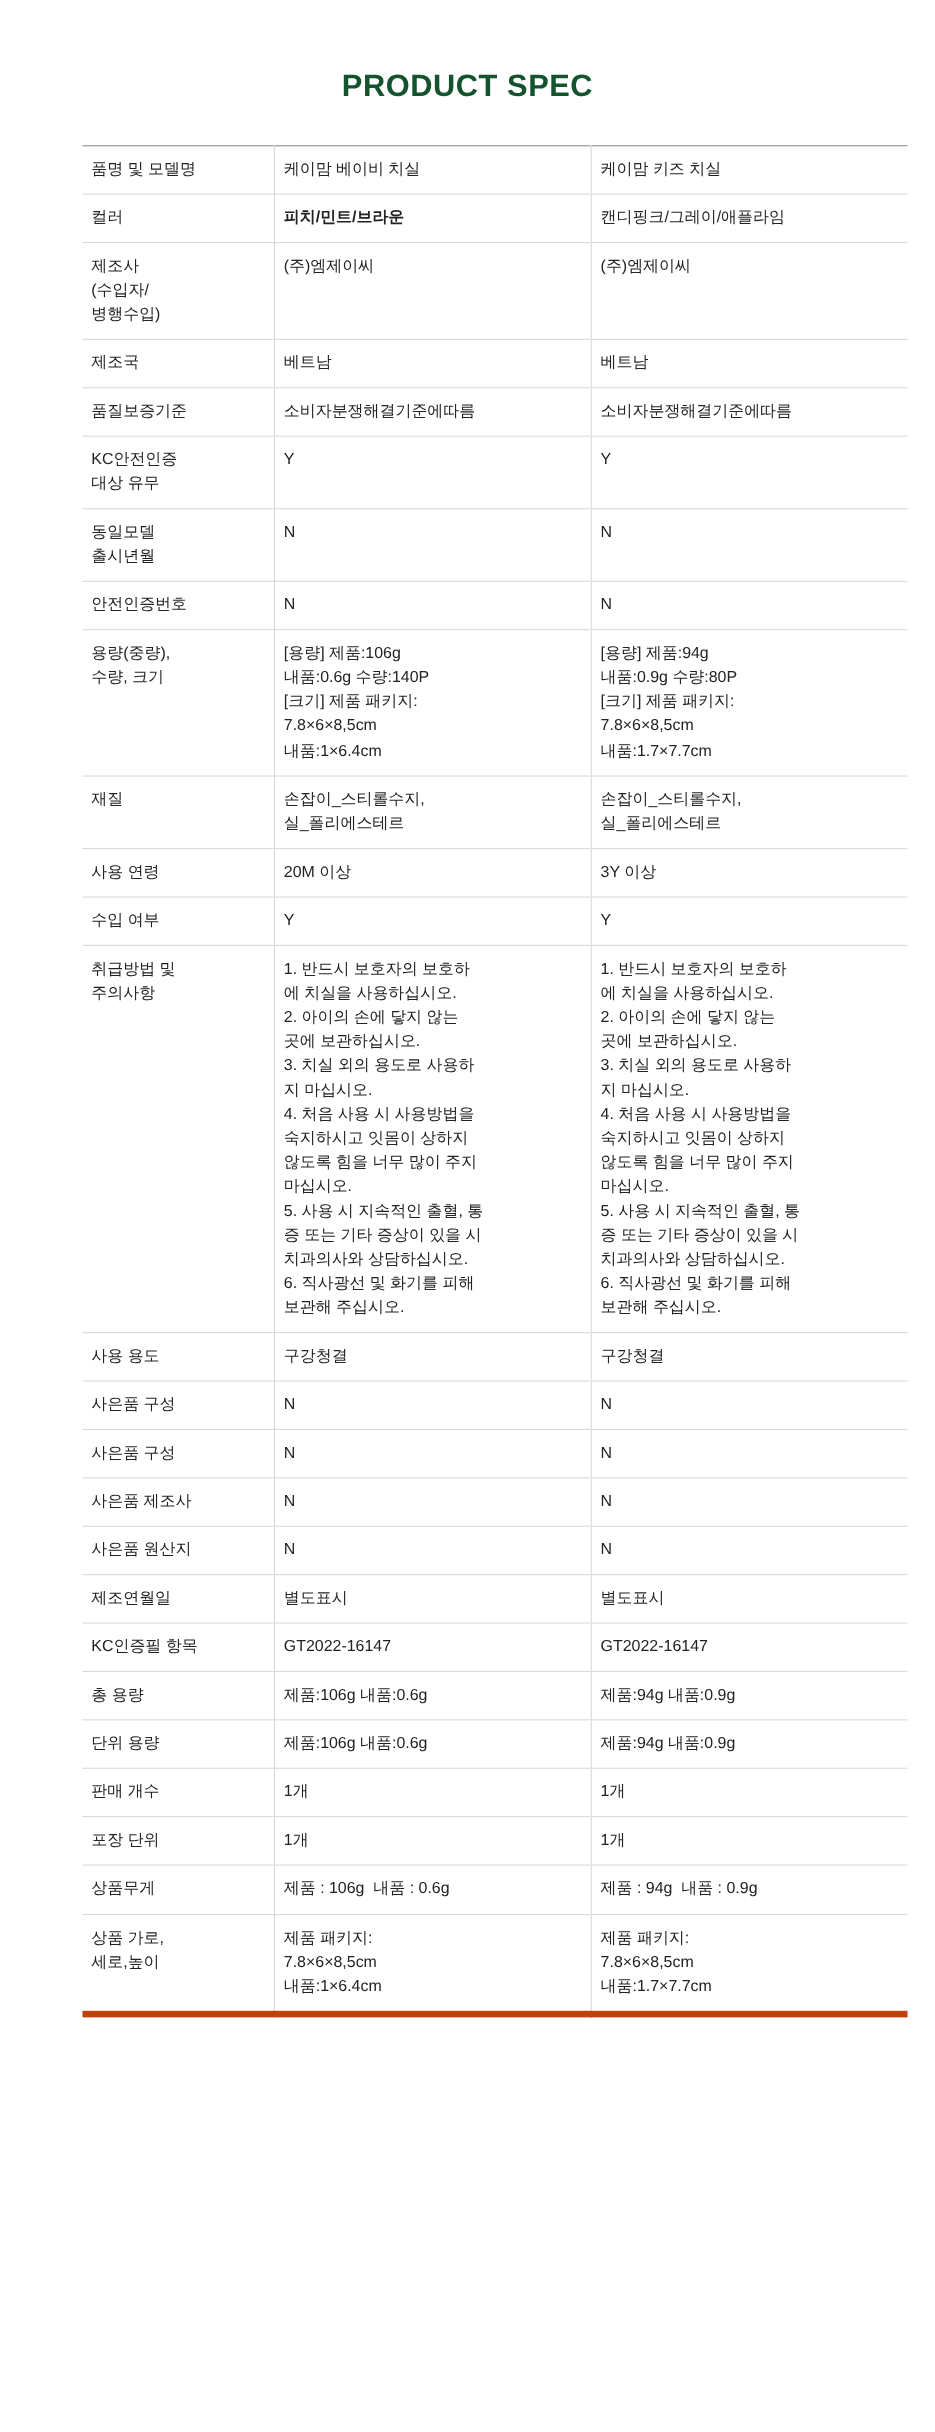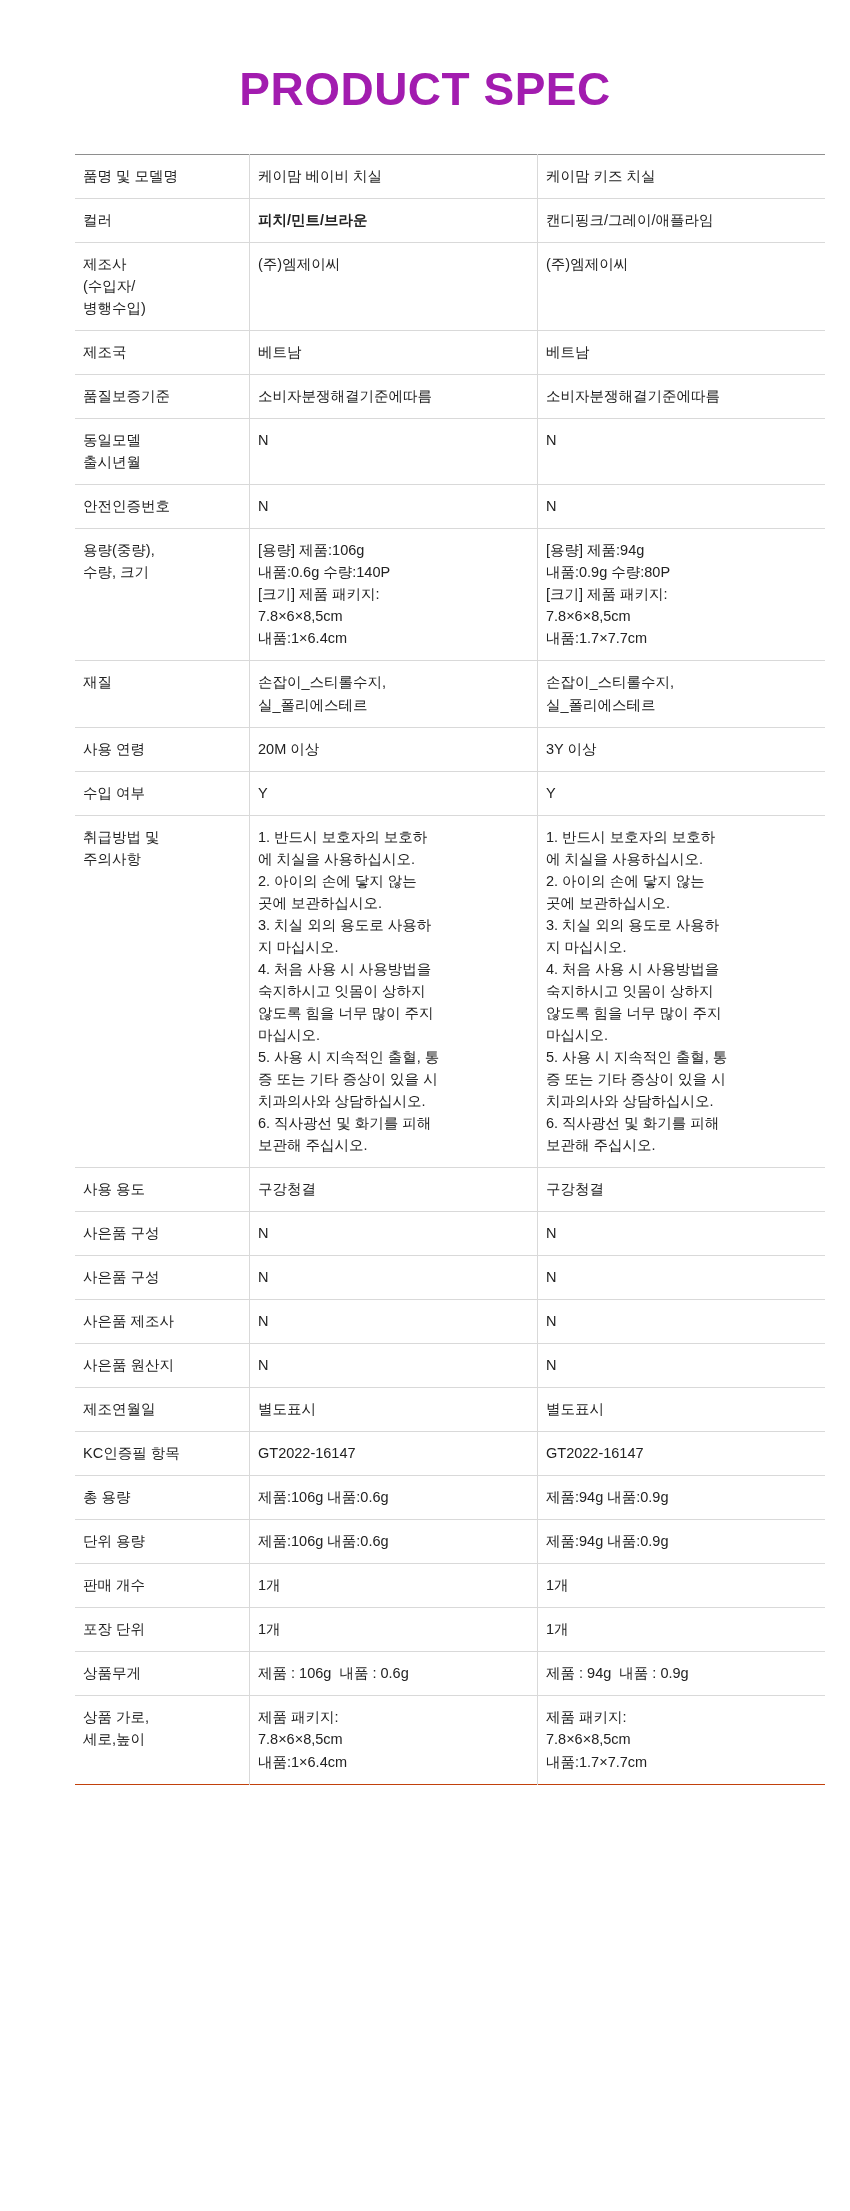--- a/index.html
+++ b/index.html
@@ -20,10 +20,10 @@
   }
   .title {
     text-align: center;
-    font-size: 46px;
+    font-size: 28px;
     font-weight: bold;
     letter-spacing: 0.5px;
-    color: #a21caf;
+    color: #14532d;
     padding-top: 62px;
     padding-bottom: 38px;
     font-family: "Liberation Sans", sans-serif;

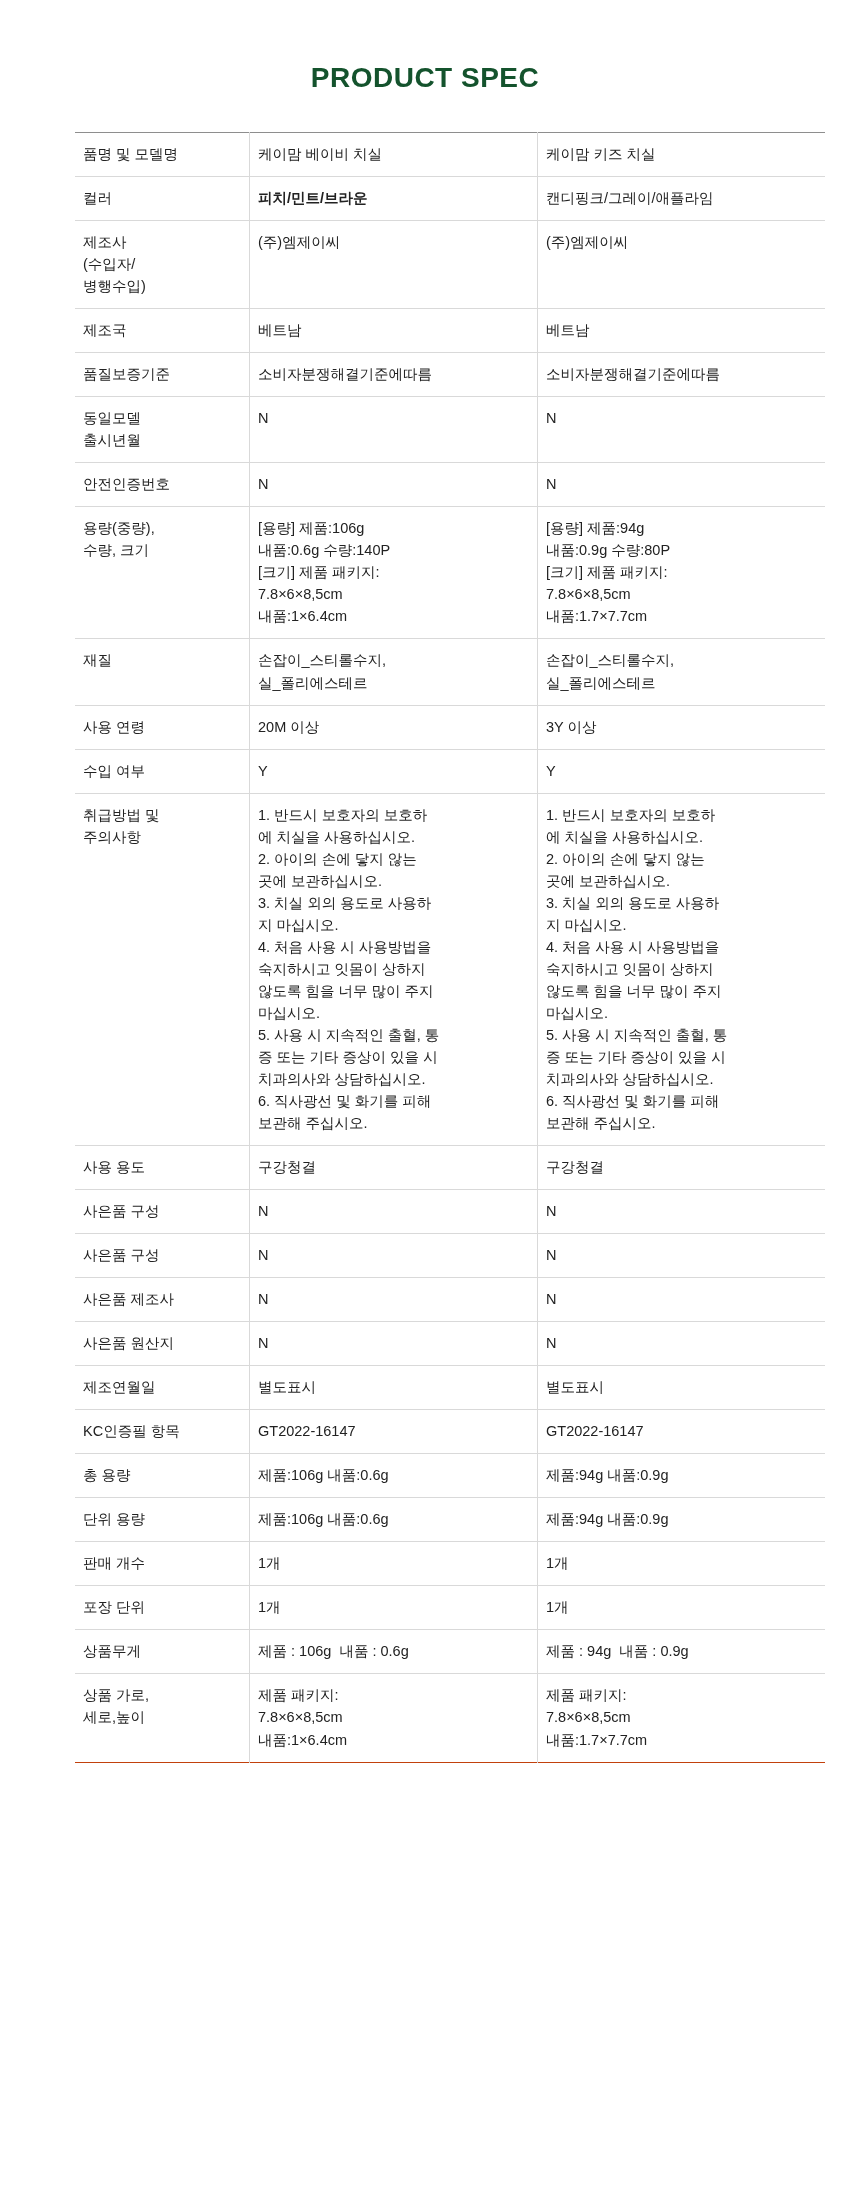--- a/index.html
+++ b/index.html
@@ -104,6 +104,12 @@
             <td class="label" style="white-space: pre-wrap;">품질보증기준</td>
             <td class="col" style="white-space: pre-wrap;">소비자분쟁해결기준에따름</td>
             <td class="col last" style="white-space: pre-wrap;">소비자분쟁해결기준에따름</td>
+          </tr>
+          <tr>
+            <td class="label" style="white-space: pre-wrap;">KC안전인증
+대상 유무</td>
+            <td class="col" style="white-space: pre-wrap;">Y</td>
+            <td class="col last" style="white-space: pre-wrap;">Y</td>
           </tr>
           <tr>
             <td class="label" style="white-space: pre-wrap;">동일모델

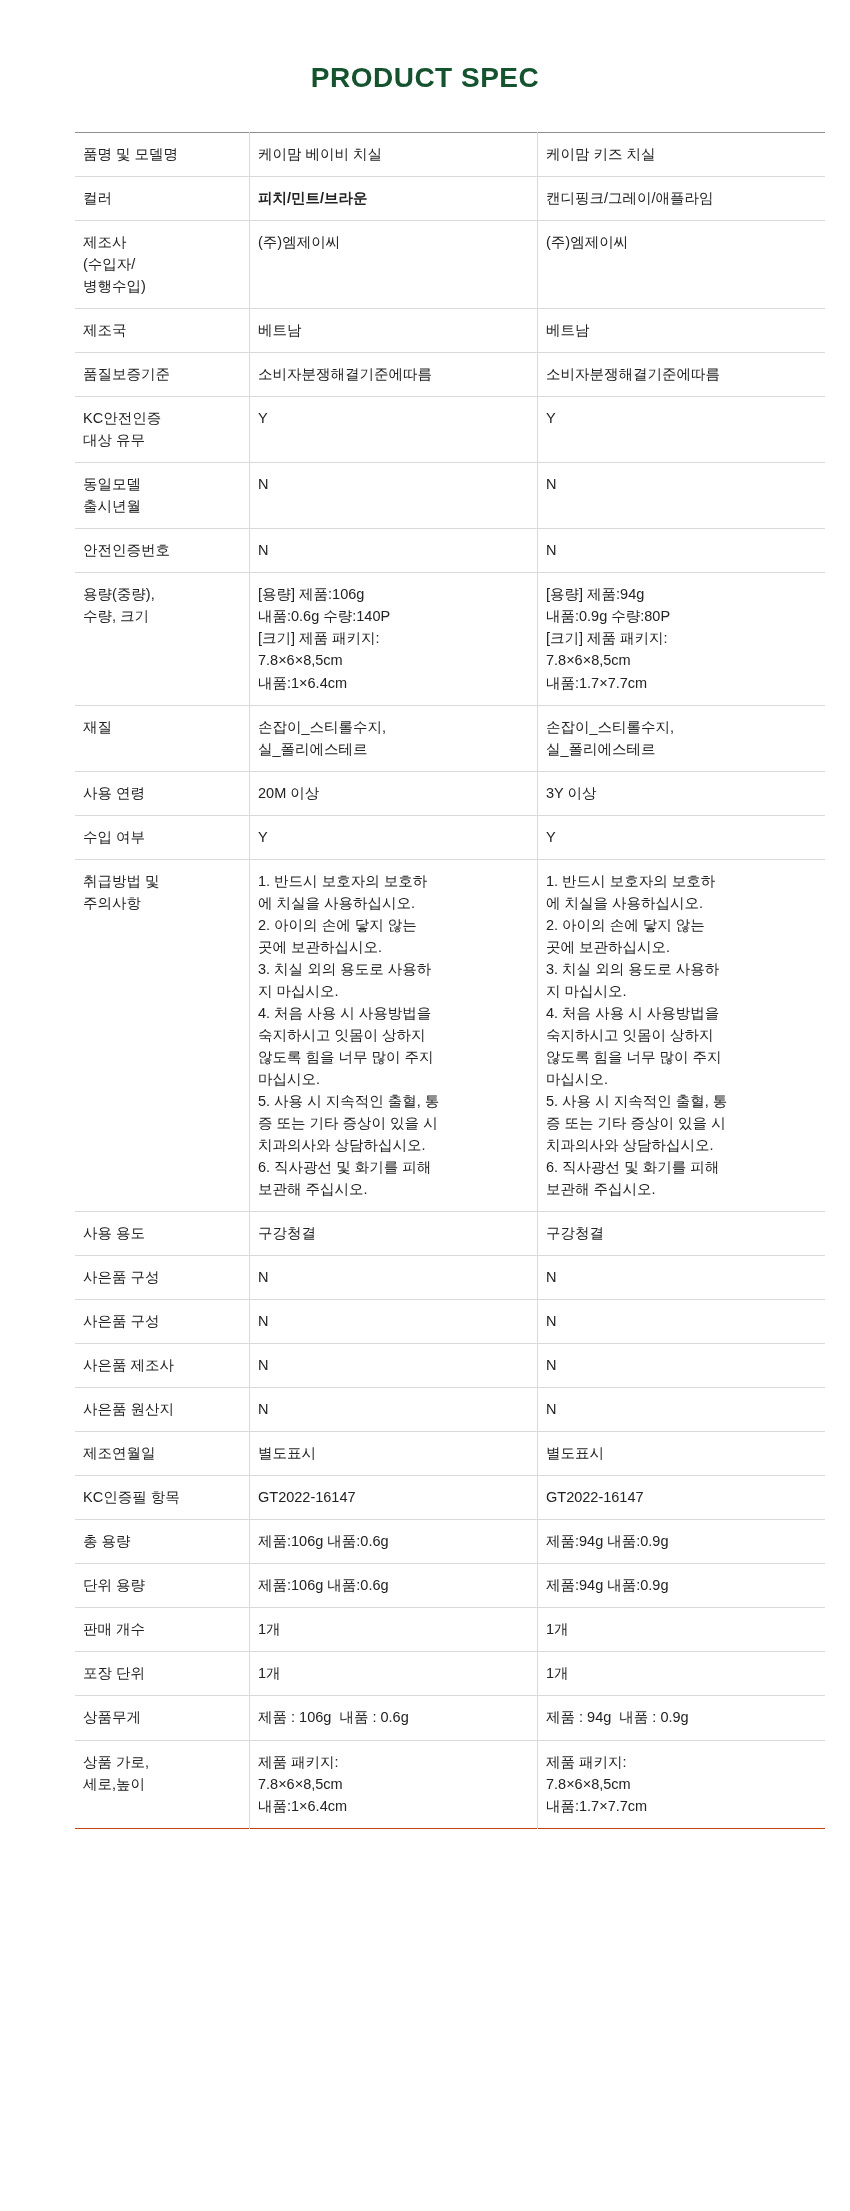--- a/index.html
+++ b/index.html
@@ -44,7 +44,7 @@
     border-top: 1px solid #8e8e8e;
   }
   table.spec tr:last-child {
-    border-bottom: 1px solid #c2410c;
+    border-bottom: 6px solid #c2410c;
   }
   table.spec td {
     vertical-align: top;

